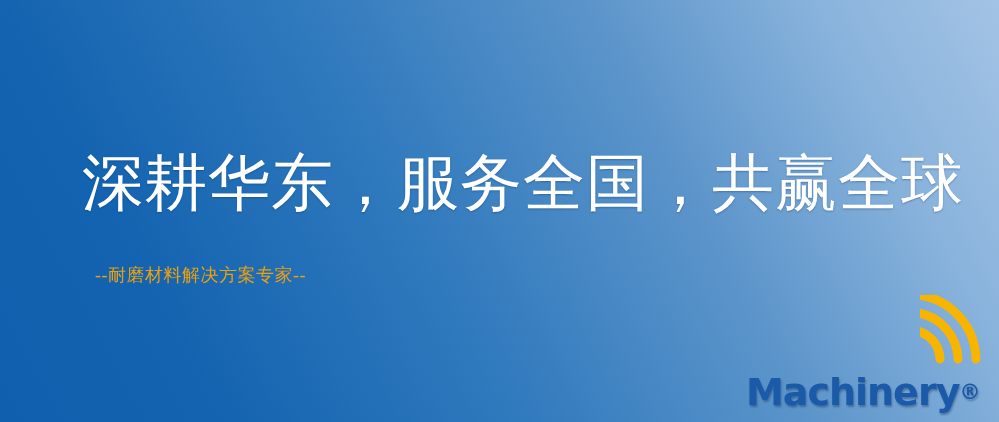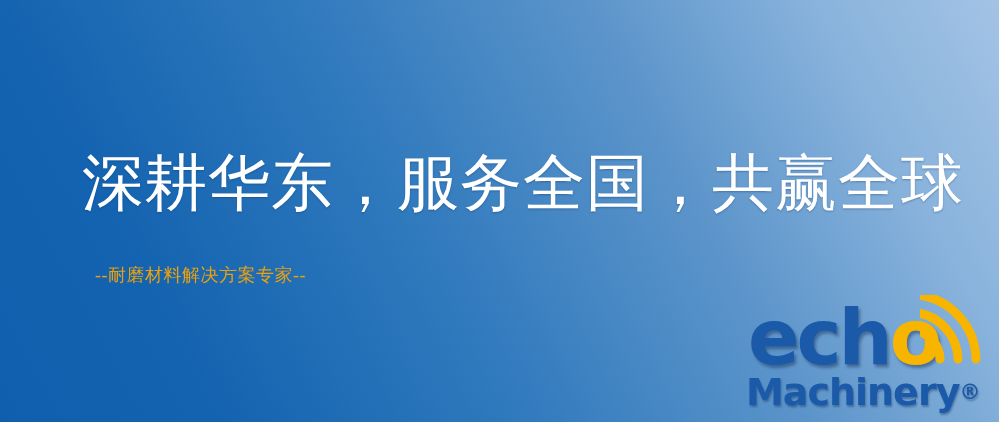--- a/index.html
+++ b/index.html
@@ -106,7 +106,6 @@
 
   <div id="logo">
 
-    <div id="logo-wordmark"><span>ech</span><span class="o-gold">o</span></div>
 
     <svg id="logo-waves" viewBox="0 0 80 72">
       <g fill="none" stroke="#f8b500" stroke-linecap="round">

